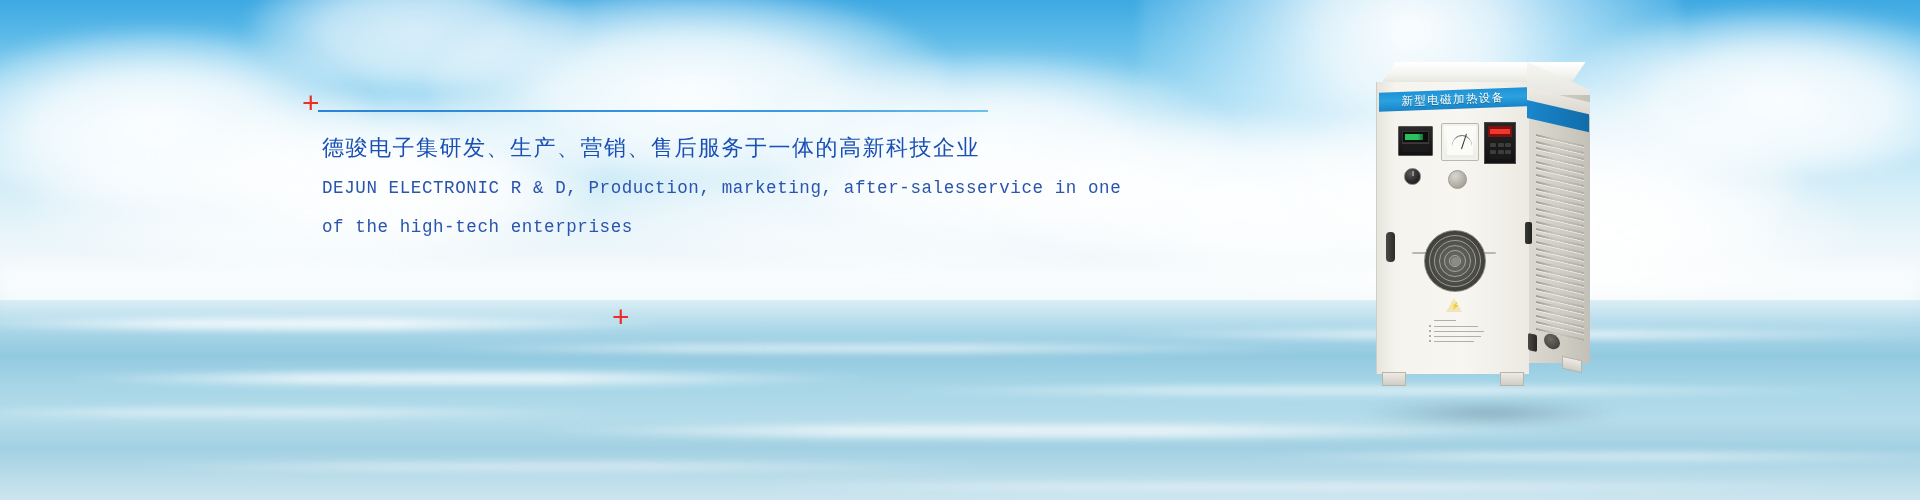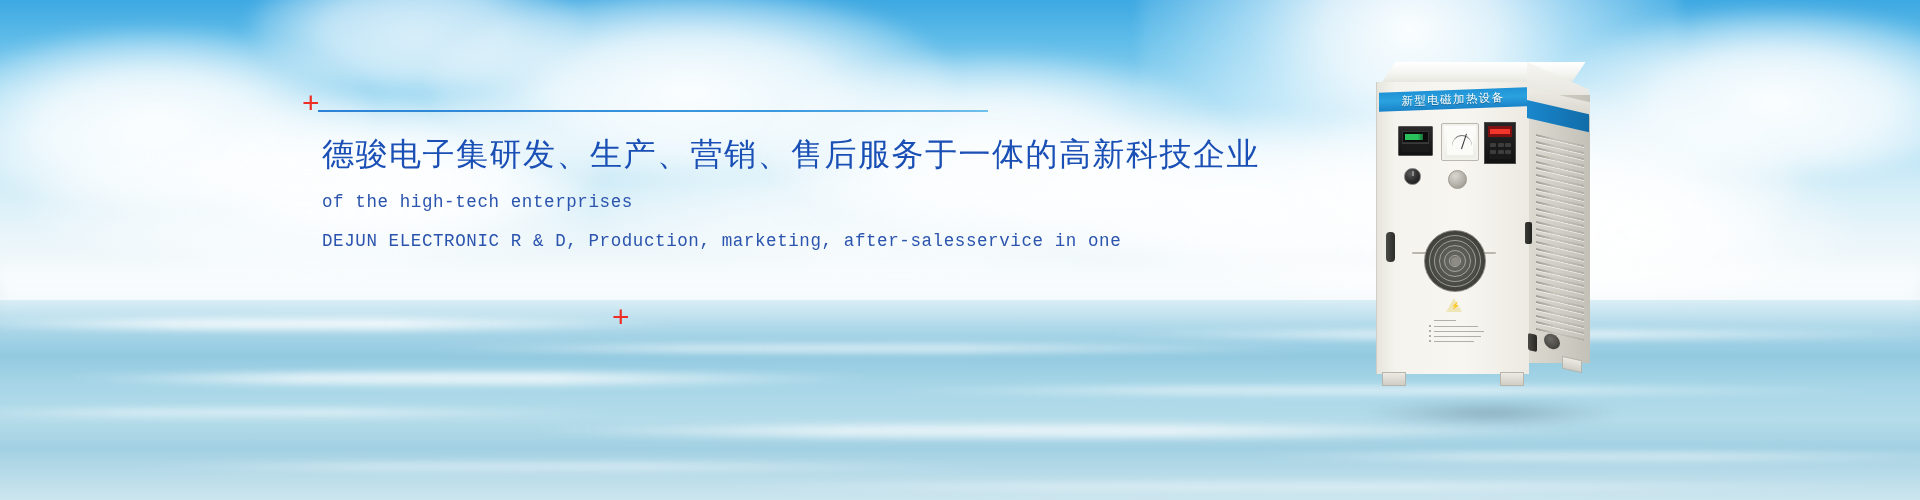--- a/index.html
+++ b/index.html
@@ -149,7 +149,7 @@
   .tagline-cn {
     margin: 21px 0 0 4px;
     font-family: "Liberation Serif", serif;
-    font-size: 32px;
+    font-size: 22px;
     font-weight: 400;
     color: #1a4fb5;
     letter-spacing: 1.5px;

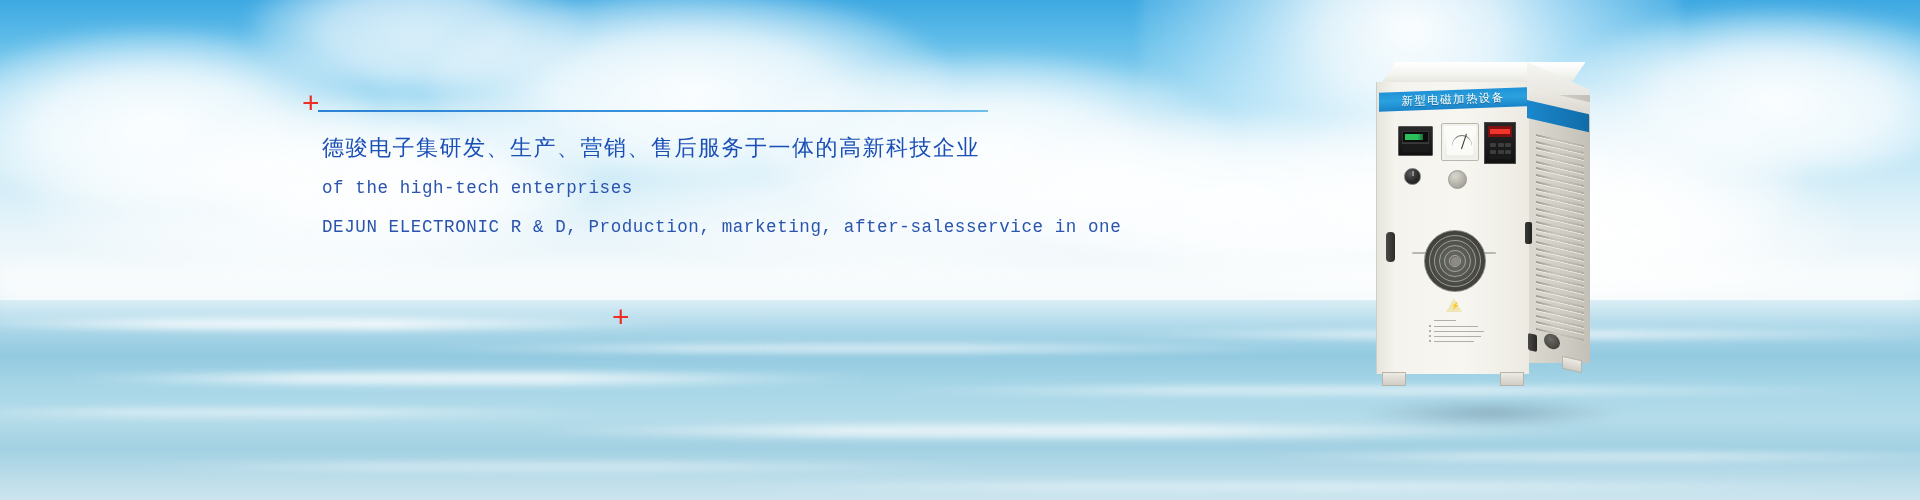--- a/index.html
+++ b/index.html
@@ -426,8 +426,8 @@
   <div class="copy">
     <div class="divider"></div>
     <div class="tagline-cn">德骏电子集研发、生产、营销、售后服务于一体的高新科技企业</div>
+    <div class="tagline-en">DEJUN ELECTRONIC R &amp; D, Production, marketing, after-salesservice in one</div>
     <div class="tagline-en">of the high-tech enterprises</div>
-    <div class="tagline-en">DEJUN ELECTRONIC R &amp; D, Production, marketing, after-salesservice in one</div>
   </div>
 
   <div class="m-shadow"></div>

